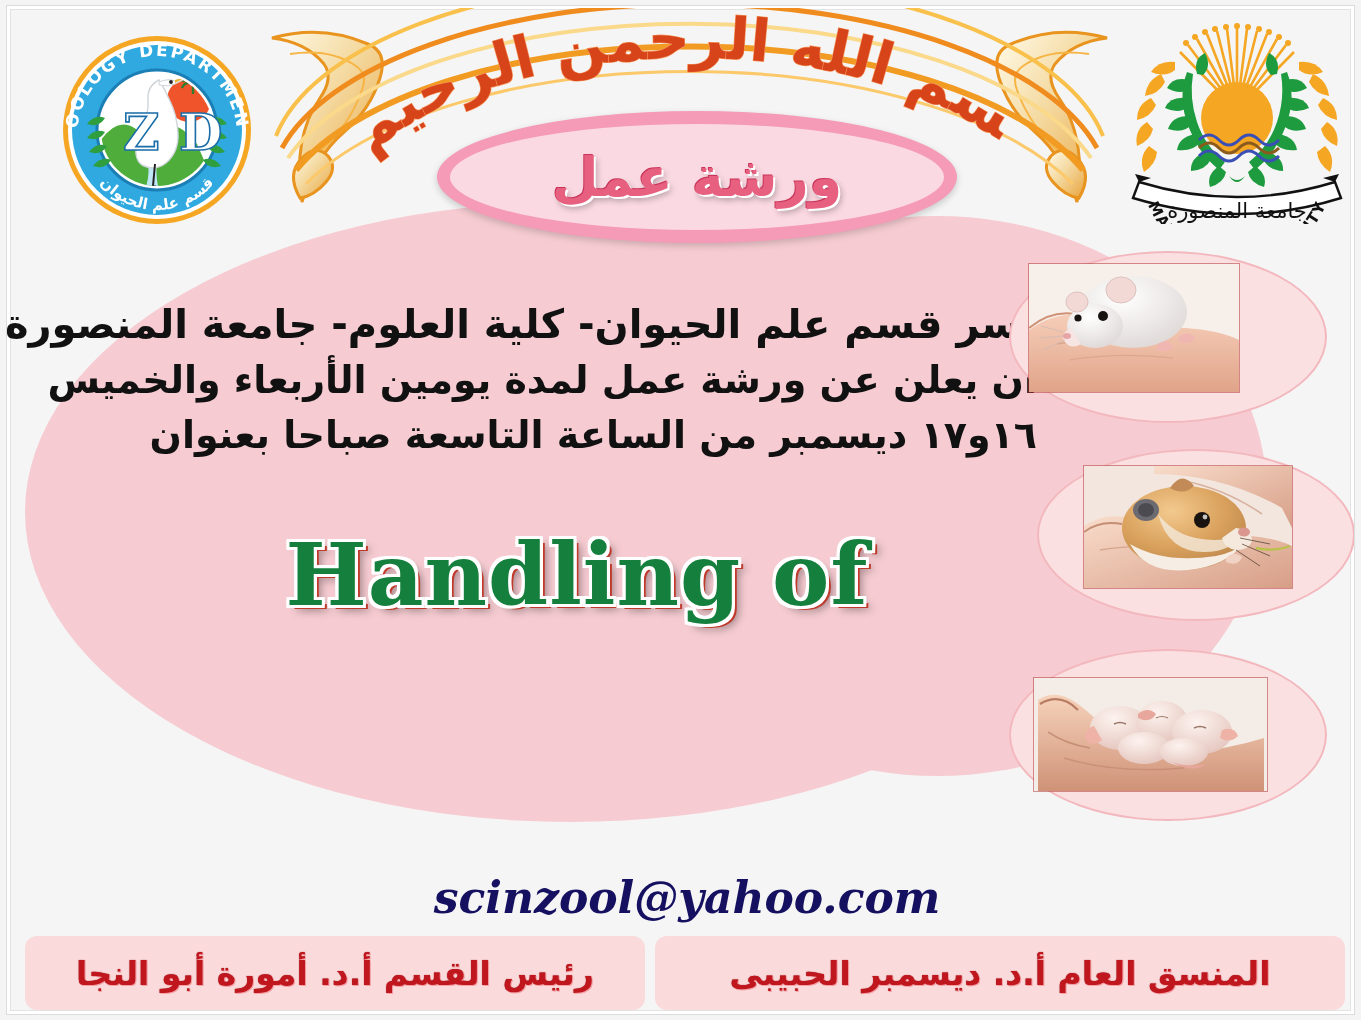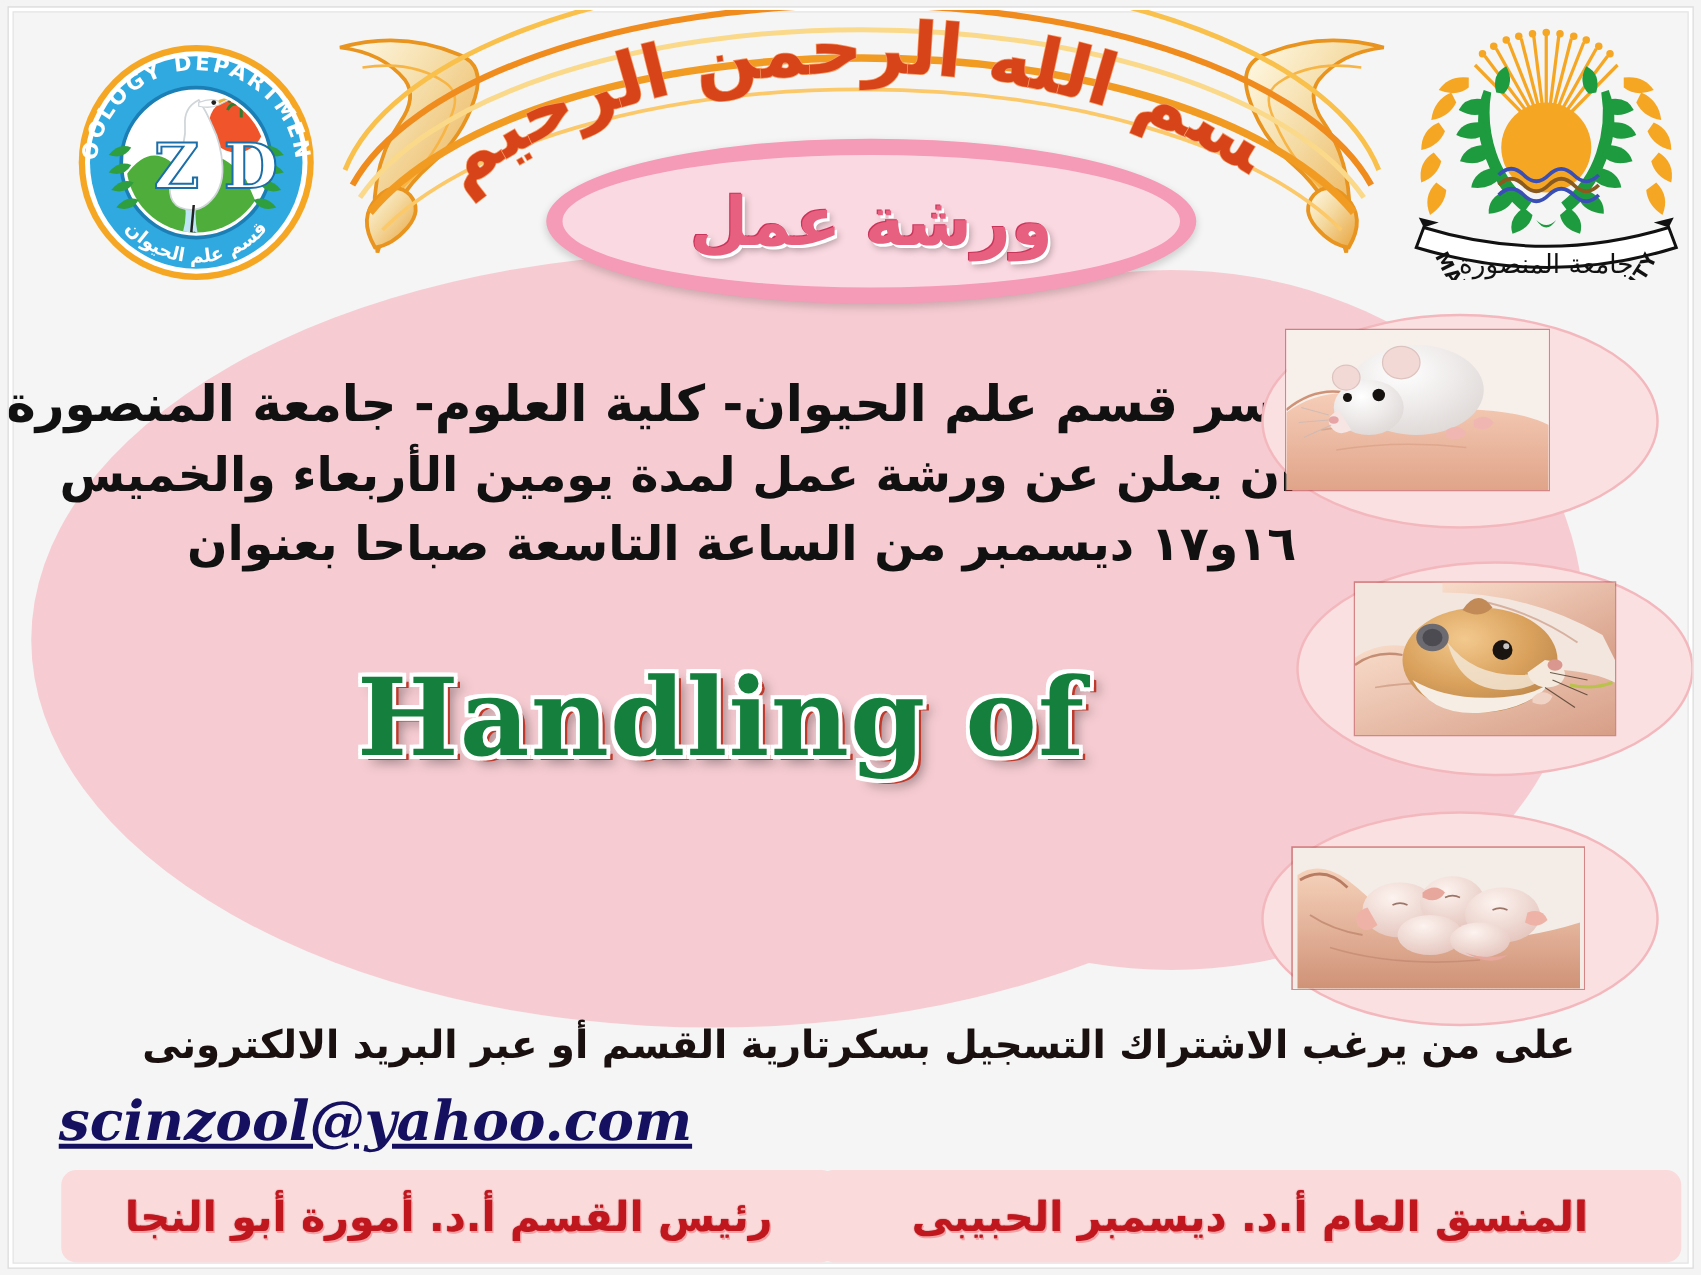--- a/index.html
+++ b/index.html
@@ -584,7 +584,6 @@
       </svg>
     </div>
 
-    <div class="reg-line">على من يرغب الاشتراك التسجيل بسكرتارية القسم أو عبر البريد الالكترونى</div>
     <div class="email">scinzool@yahoo.com</div>
 
     <div class="footer-bar" id="footer-left">

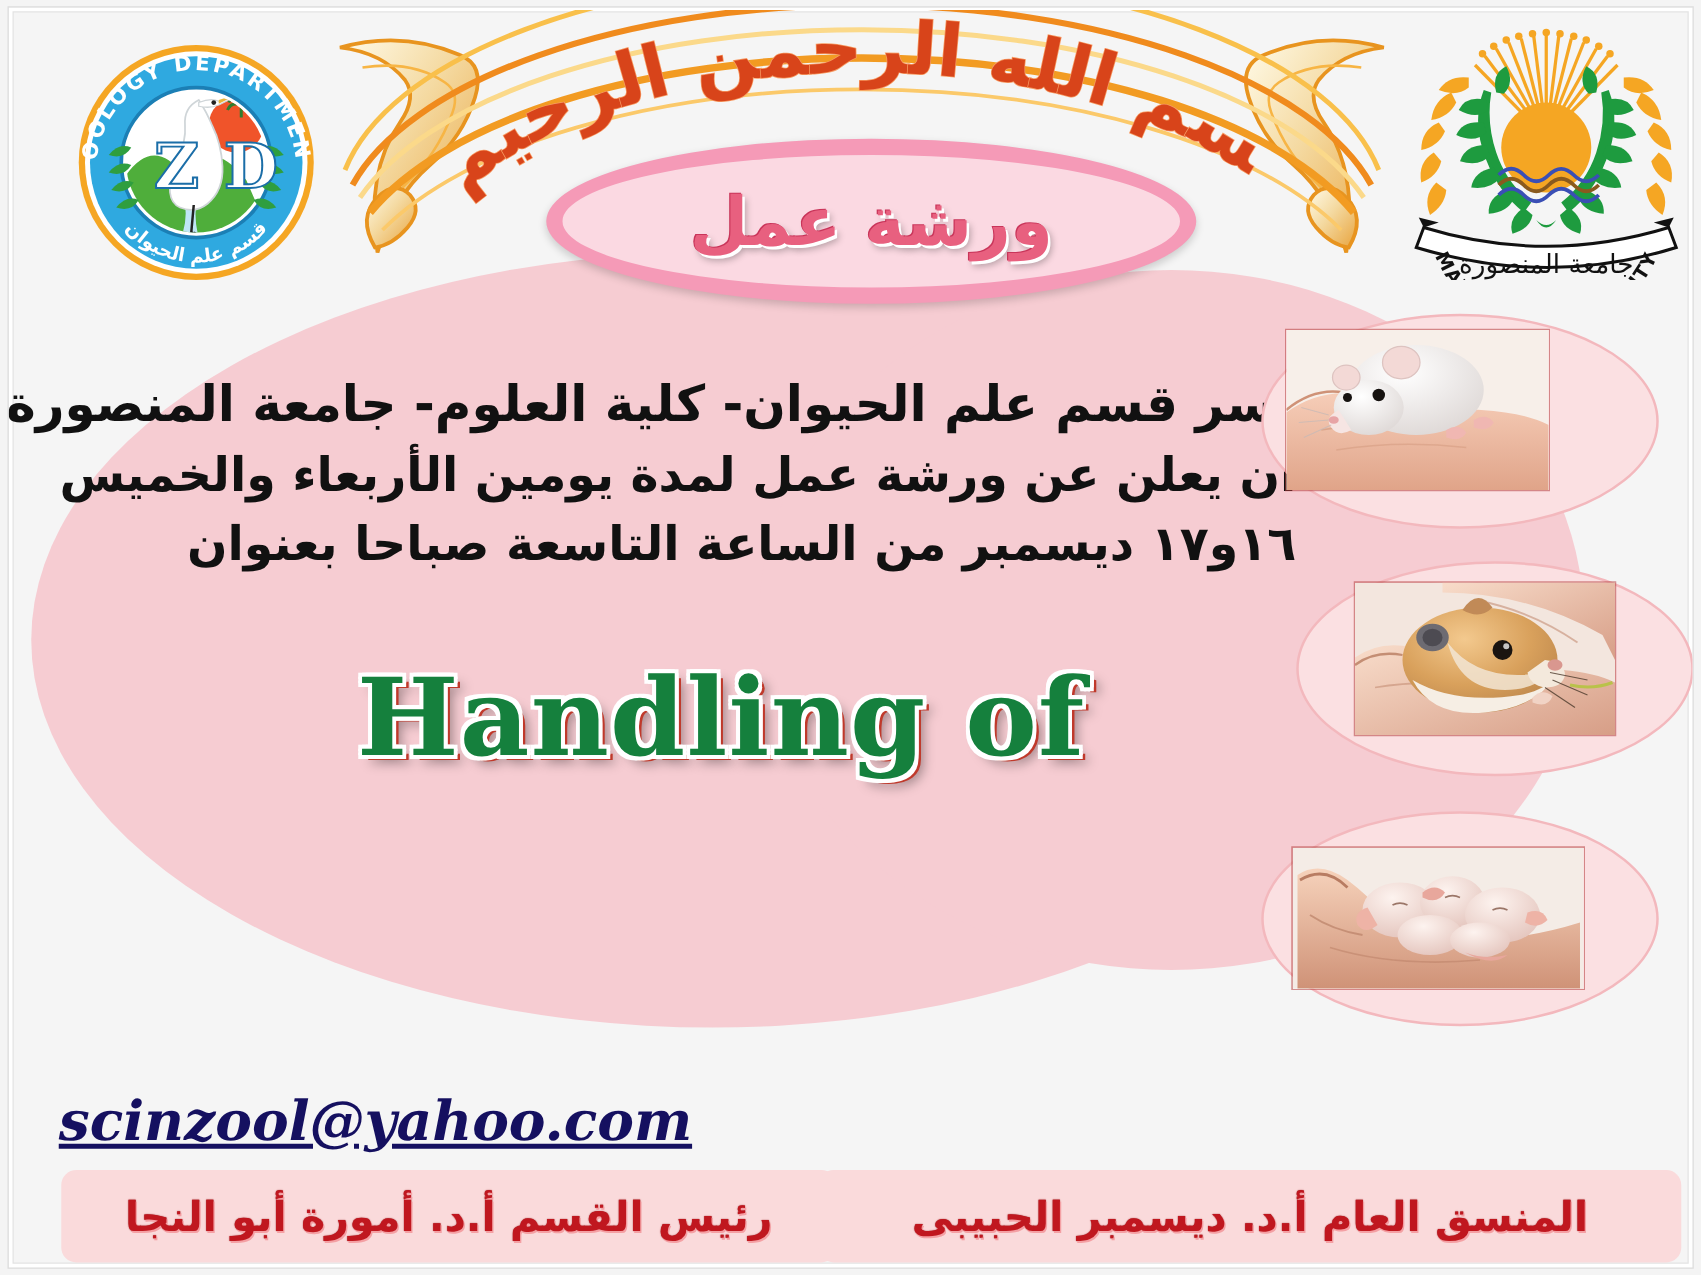--- a/index.html
+++ b/index.html
@@ -204,12 +204,12 @@
     position:absolute;
     left:40px;top:866px;width:1280px;
     z-index:14;
+    text-align:center;
     font-family:"DejaVu Serif", serif;
     font-style:italic;font-weight:bold;
     font-size:44px;
     color:#151060;
     letter-spacing:0px;
-    text-decoration:underline;
   }
 
   

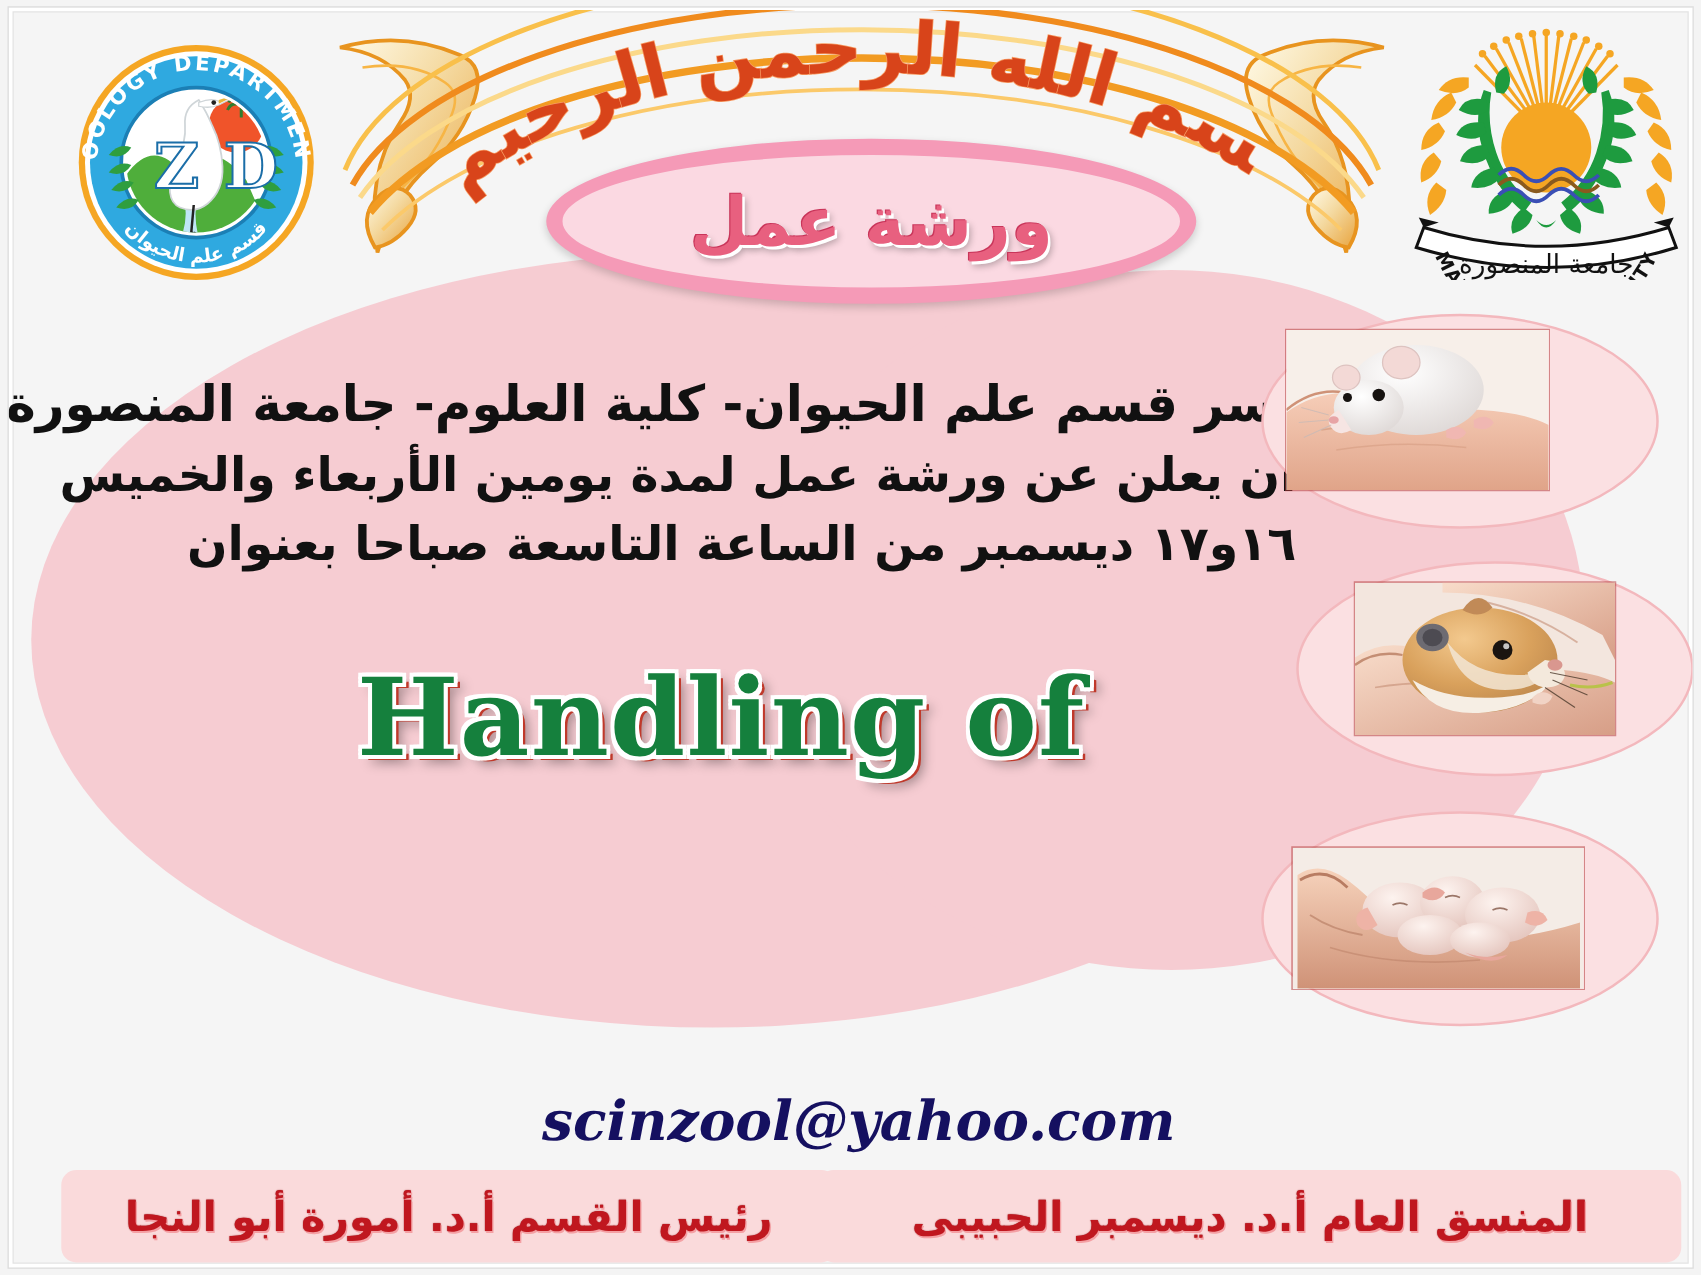--- a/index.html
+++ b/index.html
@@ -222,7 +222,7 @@
     display:flex;align-items:center;justify-content:center;
     box-sizing:border-box;
   }
-  #footer-left{left:18px;width:620px;margin-left:24px;}
+  #footer-left{left:18px;width:620px;}
   #footer-right{left:648px;width:690px;}
   .footer-txt{
     direction:rtl;

